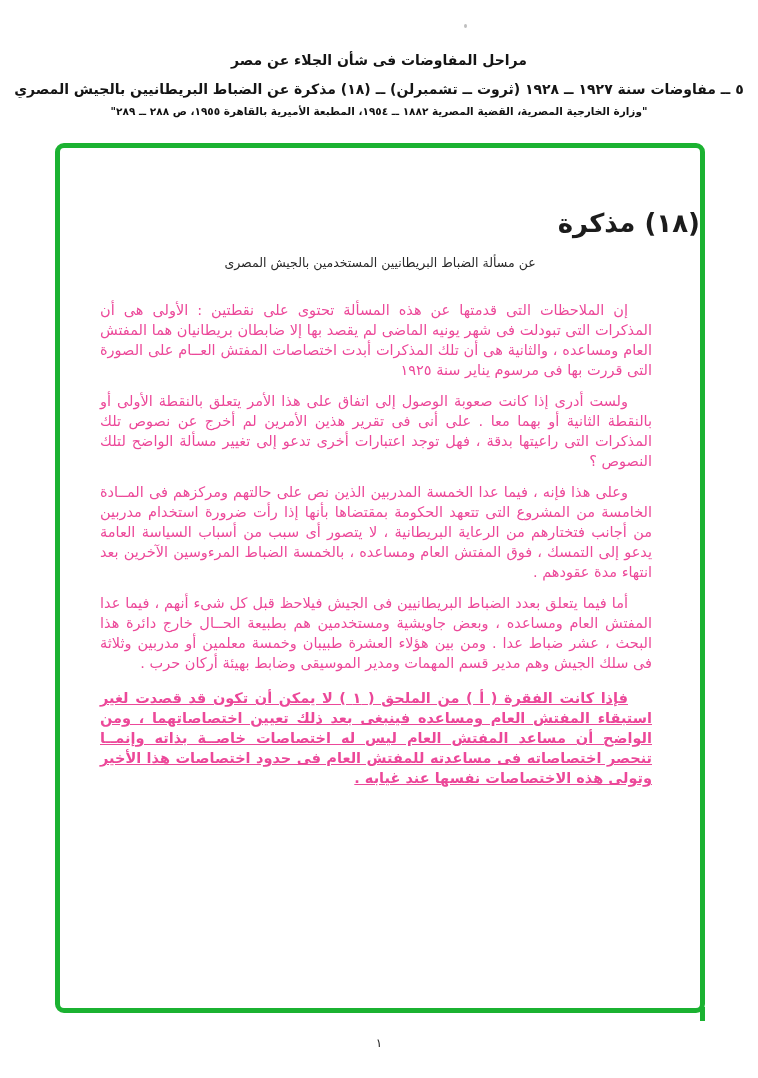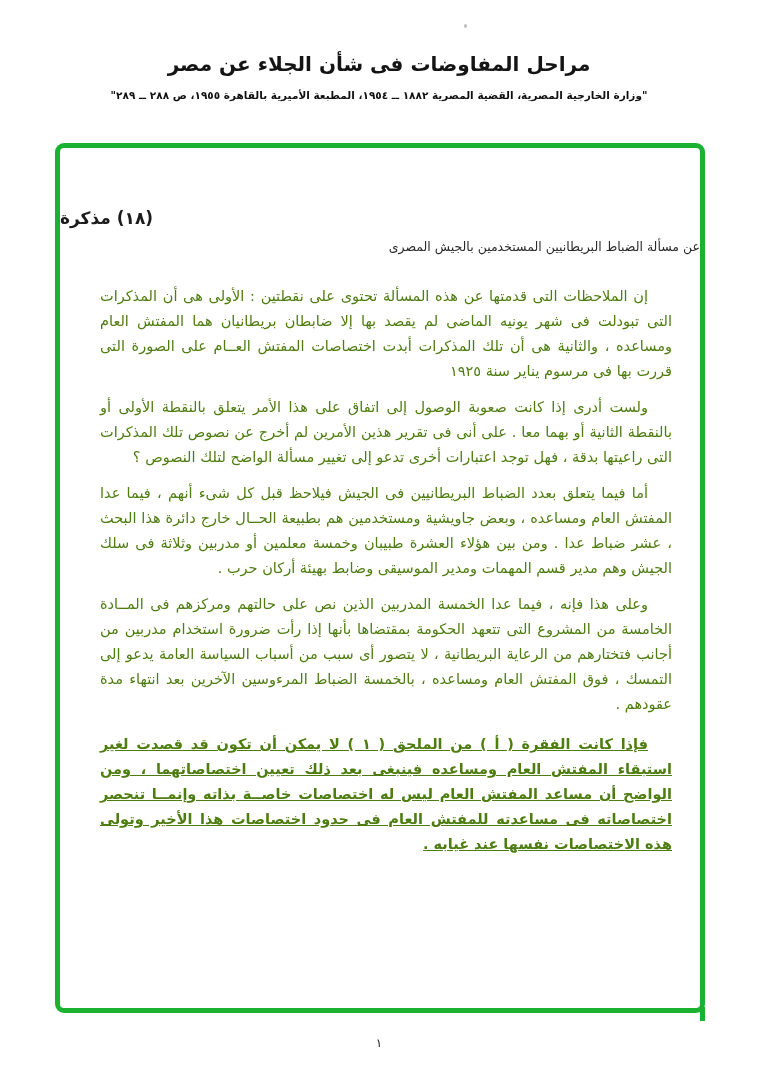--- a/index.html
+++ b/index.html
@@ -38,7 +38,7 @@
     direction: rtl;
   }
   .hdr-line1 {
-    font-size: 20px;
+    font-size: 14px;
     font-weight: bold;
     margin: 0 0 13px 0;
     letter-spacing: 0;

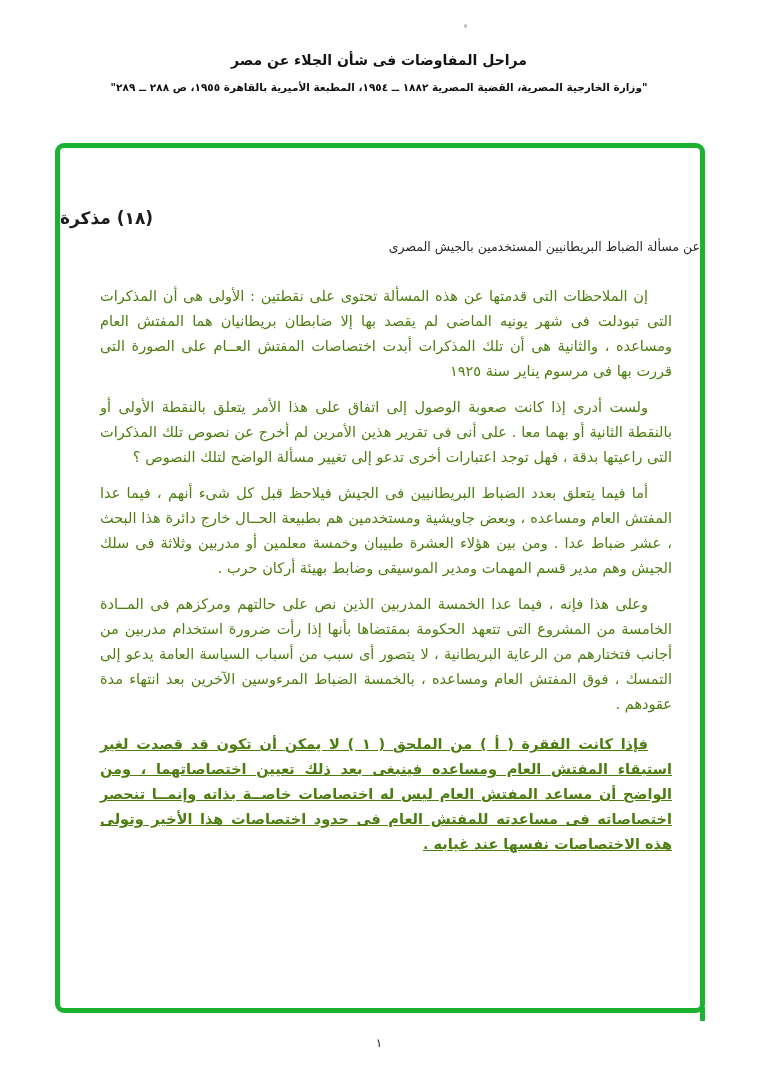--- a/index.html
+++ b/index.html
@@ -129,6 +129,7 @@
 
 <div class="top-header">
   <p class="hdr-line1">مراحل المفاوضات فى شأن الجلاء عن مصر</p>
+  <p class="hdr-line2">٥ ــ مفاوضات سنة ١٩٢٧ ــ ١٩٢٨ (ثروت ــ تشمبرلن) ــ (١٨) مذكرة عن الضباط البريطانيين بالجيش المصري</p>
   <p class="hdr-line3">"وزارة الخارجية المصرية، القضية المصرية ١٨٨٢ ــ ١٩٥٤، المطبعة الأميرية بالقاهرة ١٩٥٥، ص ٢٨٨ ــ ٢٨٩"</p>
 </div>
 

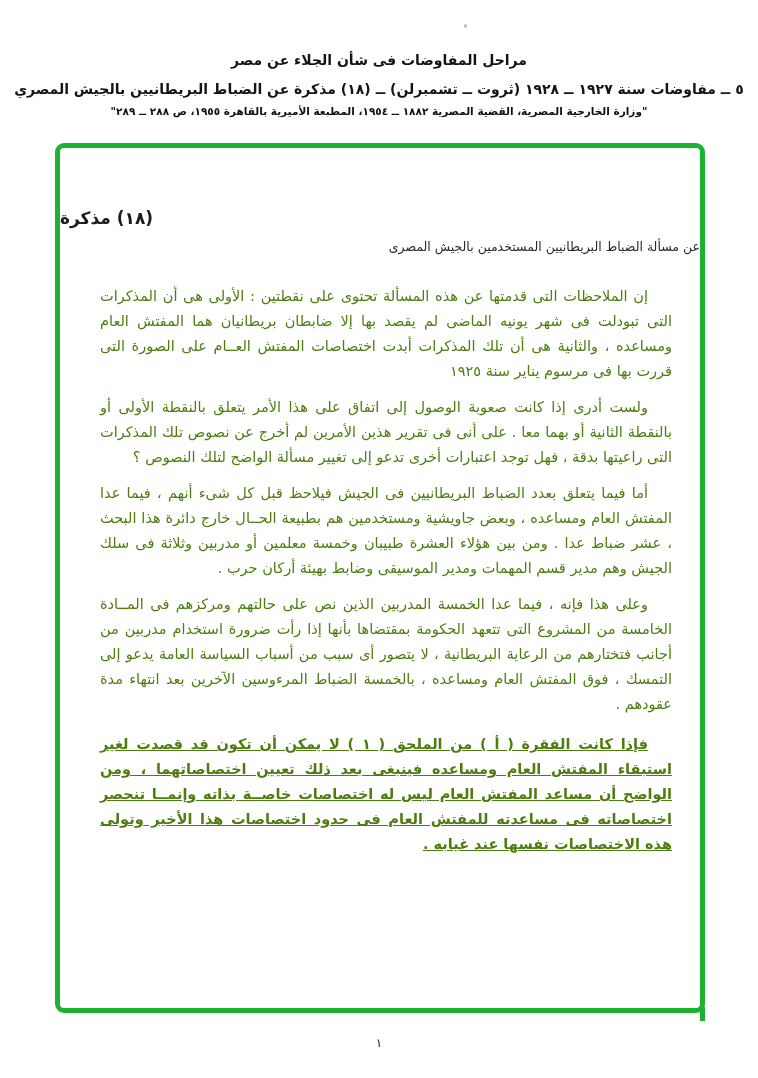--- a/index.html
+++ b/index.html
@@ -81,9 +81,9 @@
   
   .memo-title {
     margin-top: 60px;
-    text-align: left;
+    text-align: right;
     direction: rtl;
-    font-size: 17px;
+    font-size: 26px;
     color: #1c1c1c;
   }
   .memo-subtitle {

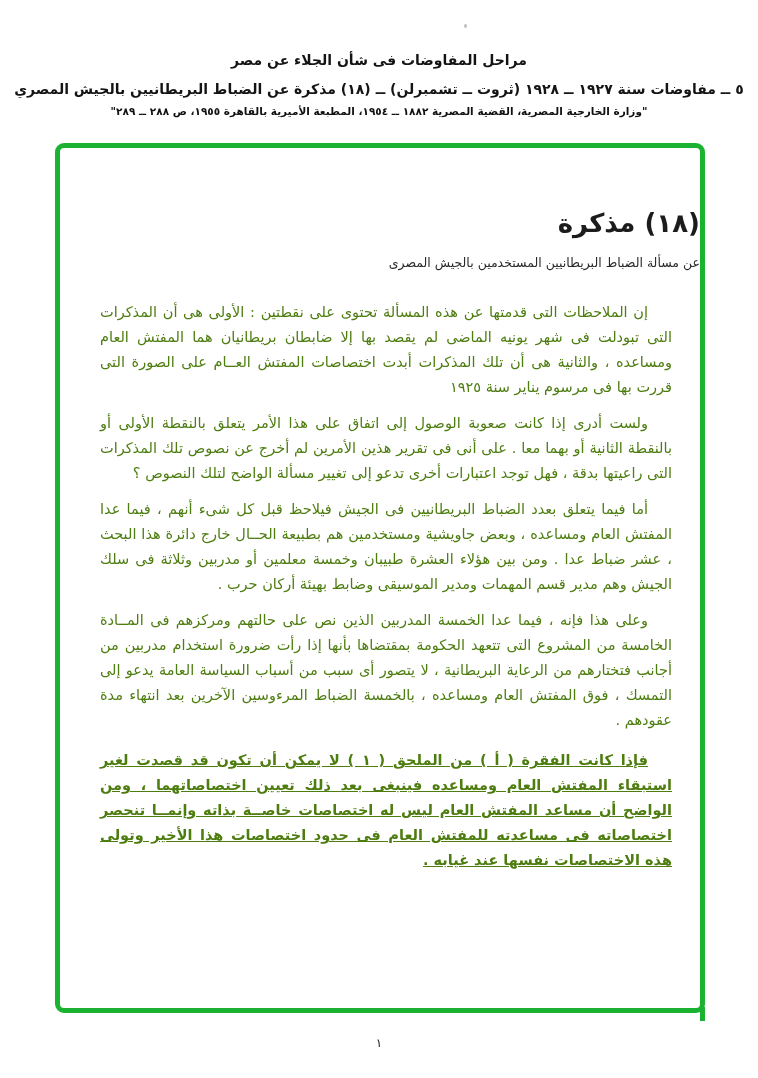--- a/index.html
+++ b/index.html
@@ -88,7 +88,7 @@
   }
   .memo-subtitle {
     margin-top: 11px;
-    text-align: right;
+    text-align: center;
     direction: rtl;
     font-size: 12.5px;
     color: #2a2a2a;

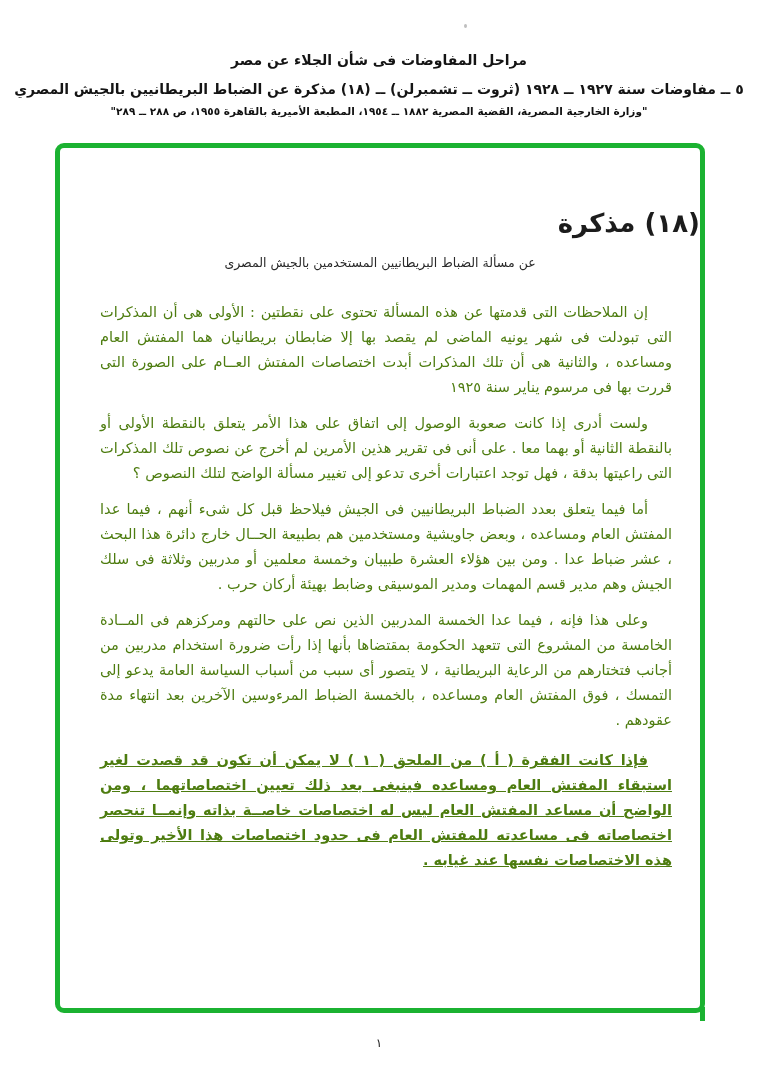--- a/index.html
+++ b/index.html
@@ -96,10 +96,10 @@
   .memo-body {
     direction: rtl;
     text-align: justify;
-    margin: 30px 28px 0 40px;
+    margin: 30px 48px 0 40px;
     font-size: 14.5px;
-    line-height: 25px;
-    color: #4d7c0f;
+    line-height: 20px;
+    color: #ec4899;
   }
   .memo-body p {
     margin: 0 0 11px 0;

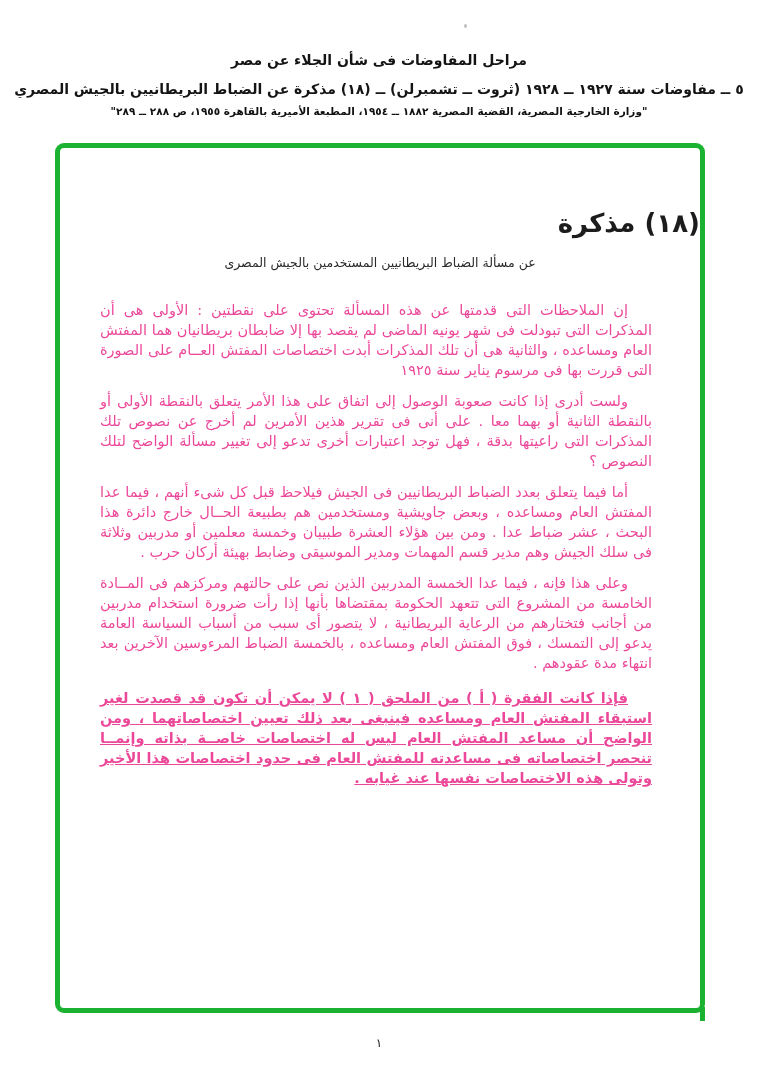--- a/index.html
+++ b/index.html
@@ -142,8 +142,8 @@
   <div class="memo-body">
     <p>إن الملاحظات التى قدمتها عن هذه المسألة تحتوى على نقطتين : الأولى هى أن المذكرات التى تبودلت فى شهر يونيه الماضى لم يقصد بها إلا ضابطان بريطانيان هما المفتش العام ومساعده ، والثانية هى أن تلك المذكرات أبدت اختصاصات المفتش العــام على الصورة التى قررت بها فى مرسوم يناير سنة ١٩٢٥</p>
     <p>ولست أدرى إذا كانت صعوبة الوصول إلى اتفاق على هذا الأمر يتعلق بالنقطة الأولى أو بالنقطة الثانية أو بهما معا . على أنى فى تقرير هذين الأمرين لم أخرج عن نصوص تلك المذكرات التى راعيتها بدقة ، فهل توجد اعتبارات أخرى تدعو إلى تغيير مسألة الواضح لتلك النصوص ؟</p>
+    <p>وعلى هذا فإنه ، فيما عدا الخمسة المدربين الذين نص على حالتهم ومركزهم فى المــادة الخامسة من المشروع التى تتعهد الحكومة بمقتضاها بأنها إذا رأت ضرورة استخدام مدربين من أجانب فتختارهم من الرعاية البريطانية ، لا يتصور أى سبب من أسباب السياسة العامة يدعو إلى التمسك ، فوق المفتش العام ومساعده ، بالخمسة الضباط المرءوسين الآخرين بعد انتهاء مدة عقودهم .</p>
     <p>أما فيما يتعلق بعدد الضباط البريطانيين فى الجيش فيلاحظ قبل كل شىء أنهم ، فيما عدا المفتش العام ومساعده ، وبعض جاويشية ومستخدمين هم بطبيعة الحــال خارج دائرة هذا البحث ، عشر ضباط عدا . ومن بين هؤلاء العشرة طبيبان وخمسة معلمين أو مدربين وثلاثة فى سلك الجيش وهم مدير قسم المهمات ومدير الموسيقى وضابط بهيئة أركان حرب .</p>
-    <p>وعلى هذا فإنه ، فيما عدا الخمسة المدربين الذين نص على حالتهم ومركزهم فى المــادة الخامسة من المشروع التى تتعهد الحكومة بمقتضاها بأنها إذا رأت ضرورة استخدام مدربين من أجانب فتختارهم من الرعاية البريطانية ، لا يتصور أى سبب من أسباب السياسة العامة يدعو إلى التمسك ، فوق المفتش العام ومساعده ، بالخمسة الضباط المرءوسين الآخرين بعد انتهاء مدة عقودهم .</p>
     <p class="emph">فإذا كانت الفقرة ( أ ) من الملحق ( ١ ) لا يمكن أن تكون قد قصدت لغير استبقاء المفتش العام ومساعده فينبغى بعد ذلك تعيين اختصاصاتهما ، ومن الواضح أن مساعد المفتش العام ليس له اختصاصات خاصــة بذاته وإنمــا تنحصر اختصاصاته فى مساعدته للمفتش العام فى حدود اختصاصات هذا الأخير وتولى هذه الاختصاصات نفسها عند غيابه .</p>
   </div>
 </div>

